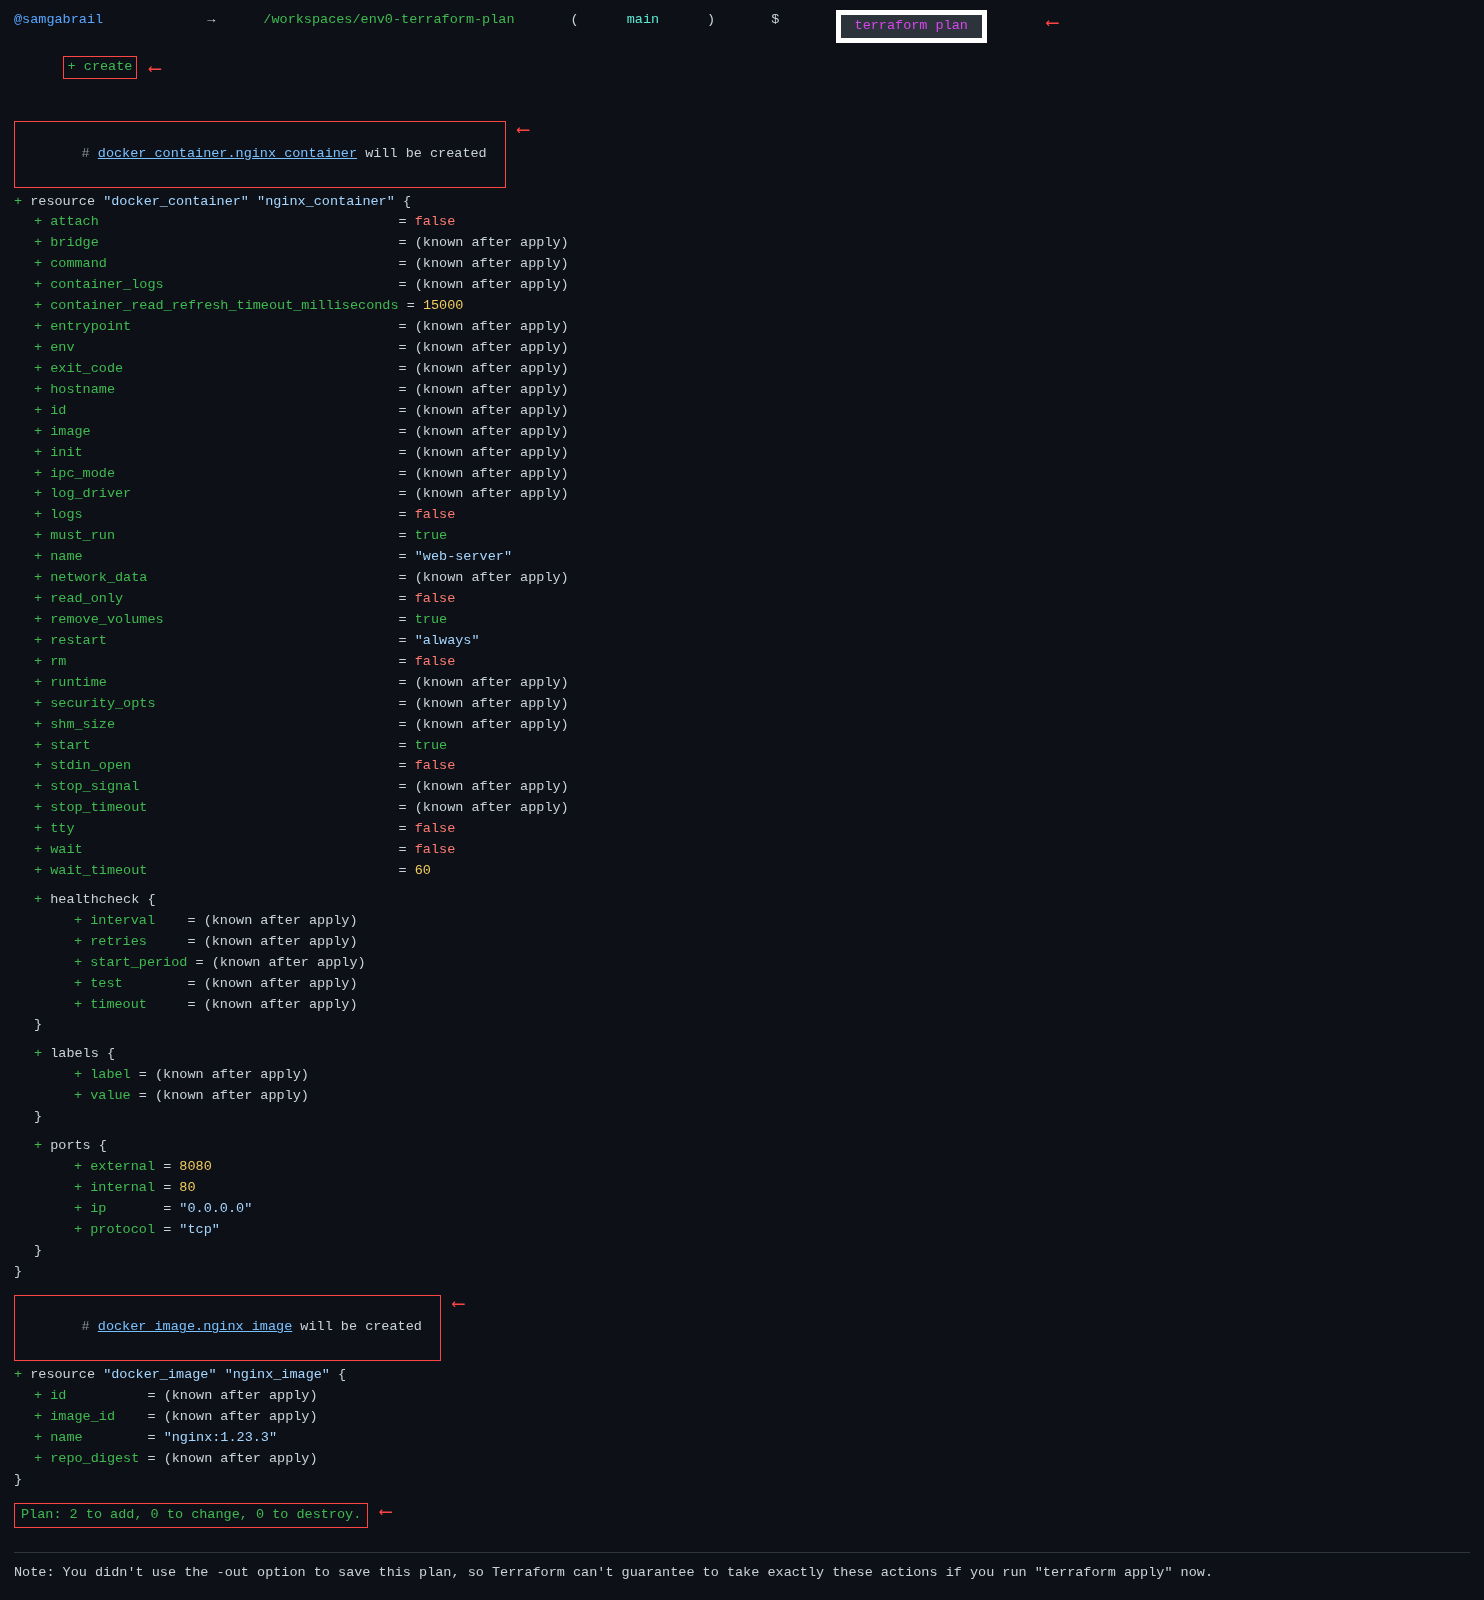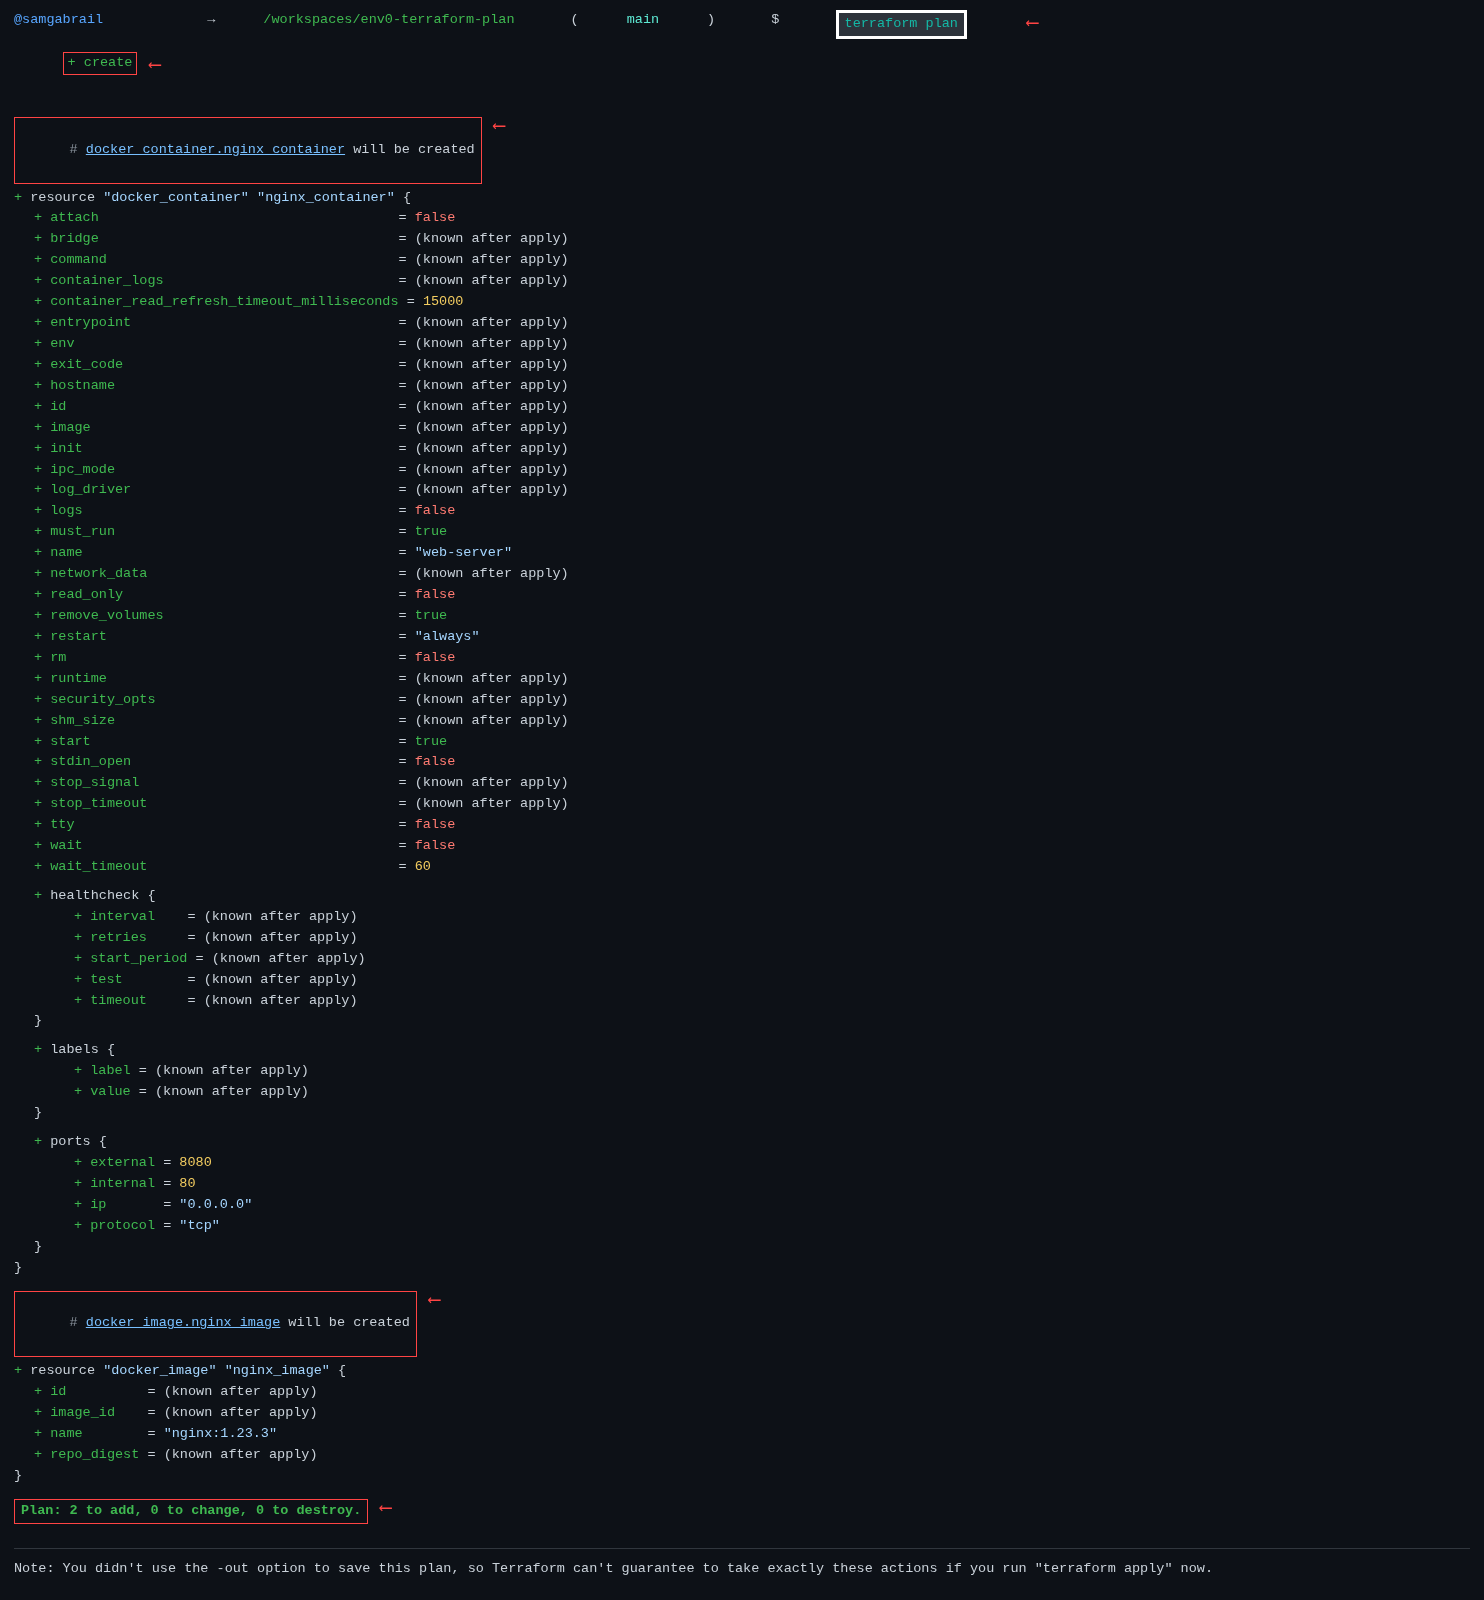--- a/index.html
+++ b/index.html
@@ -51,9 +51,9 @@
 
     .cmd-highlight {
       background-color: #2d333b;
-      border: 3px solid #ffffff;
-      padding: 1px 6px;
-      color: #14b8a6;
+      border: 5px solid #ffffff;
+      padding: 1px 14px;
+      color: #d946ef;
     }
 
     .line {

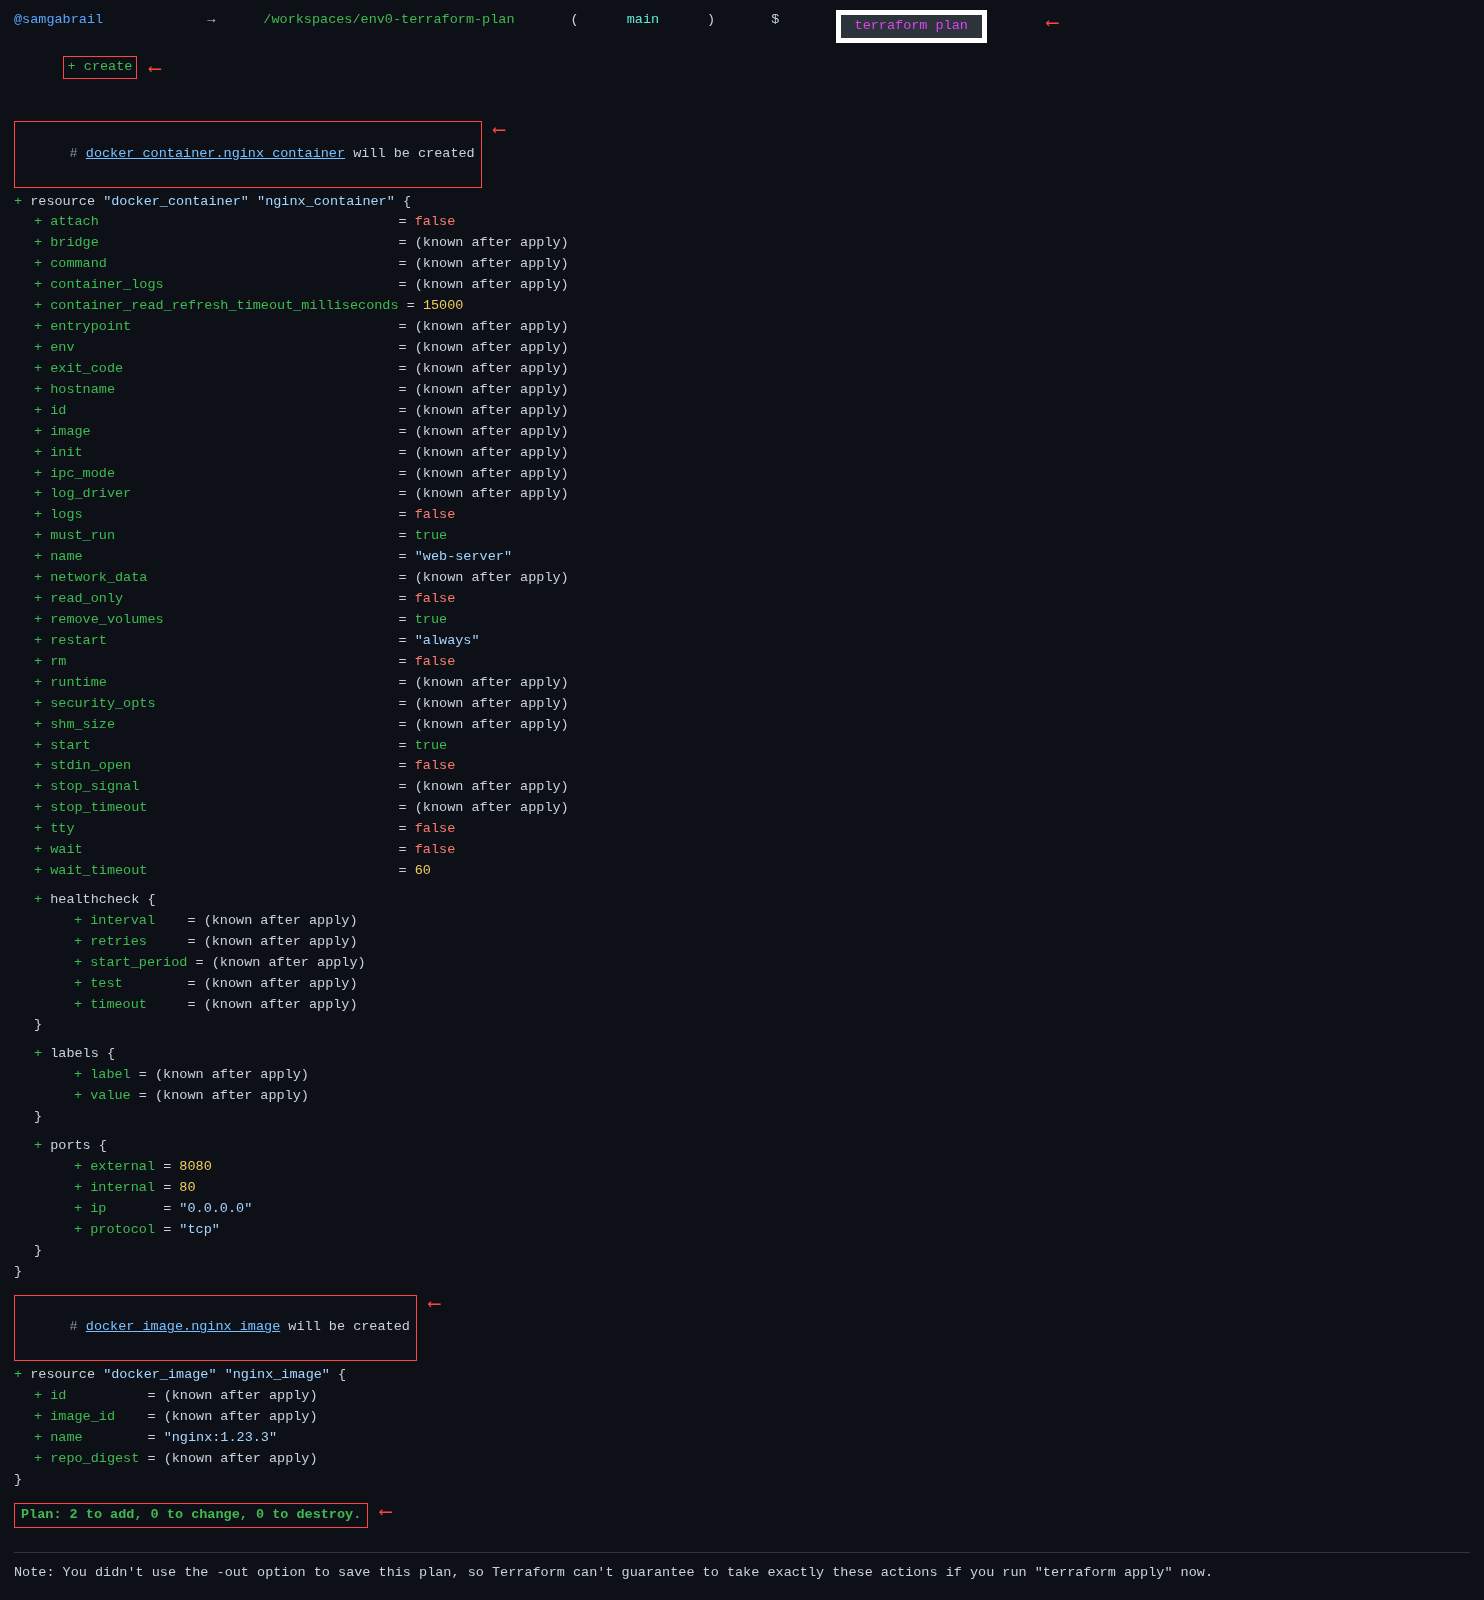--- a/index.html
+++ b/index.html
@@ -74,7 +74,7 @@
     .section-header {
       border: 1px solid #ff4444;
       display: inline-block;
-      padding: 1px 6px;
+      padding: 1px 18px;
       margin: 4px 0;
     }
 

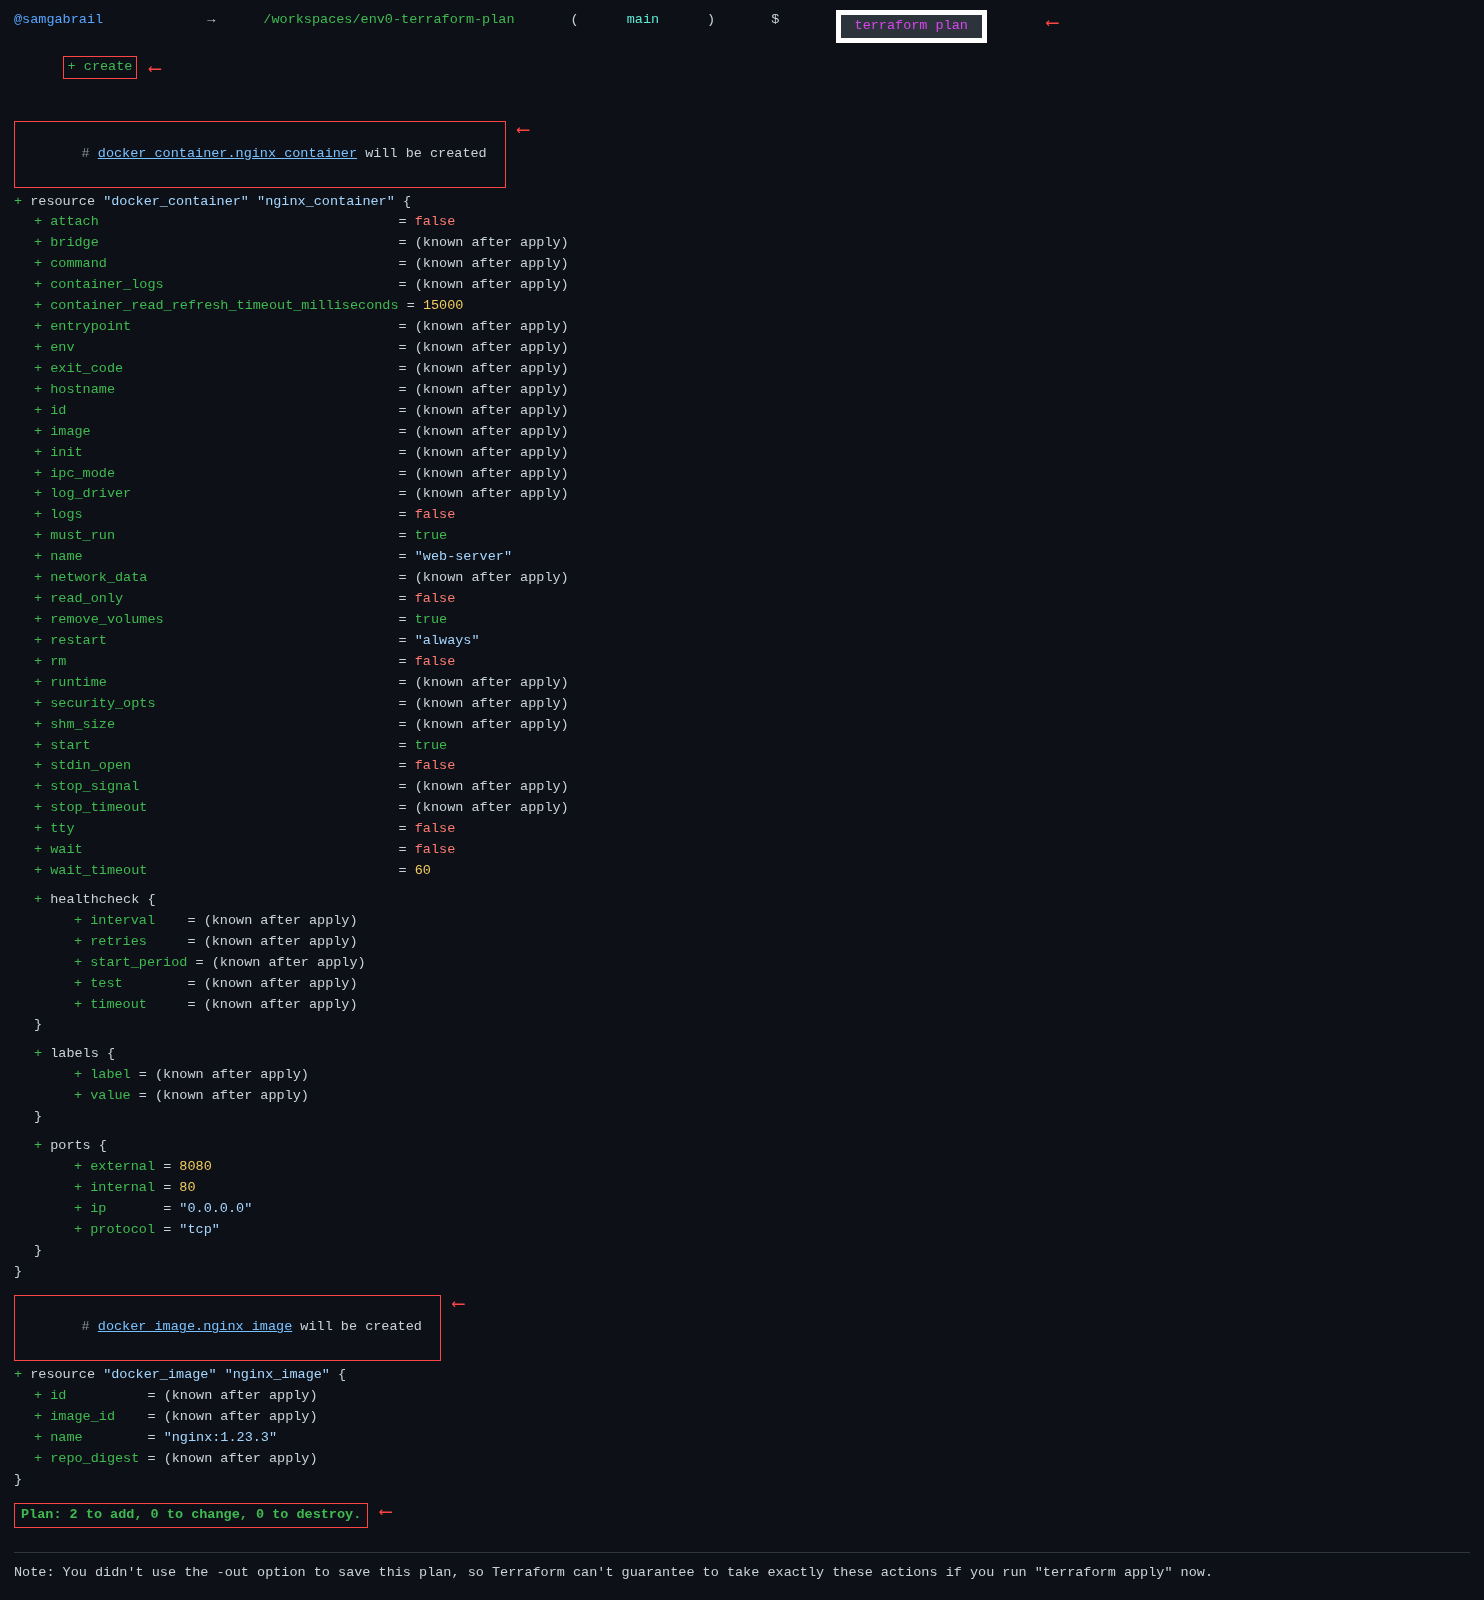--- a/index.html
+++ b/index.html
@@ -137,7 +137,7 @@
       display: inline-block;
       padding: 1px 6px;
       color: #3fb950;
-      font-weight: bold;
+      font-weight: normal;
       margin: 4px 0;
     }
 

